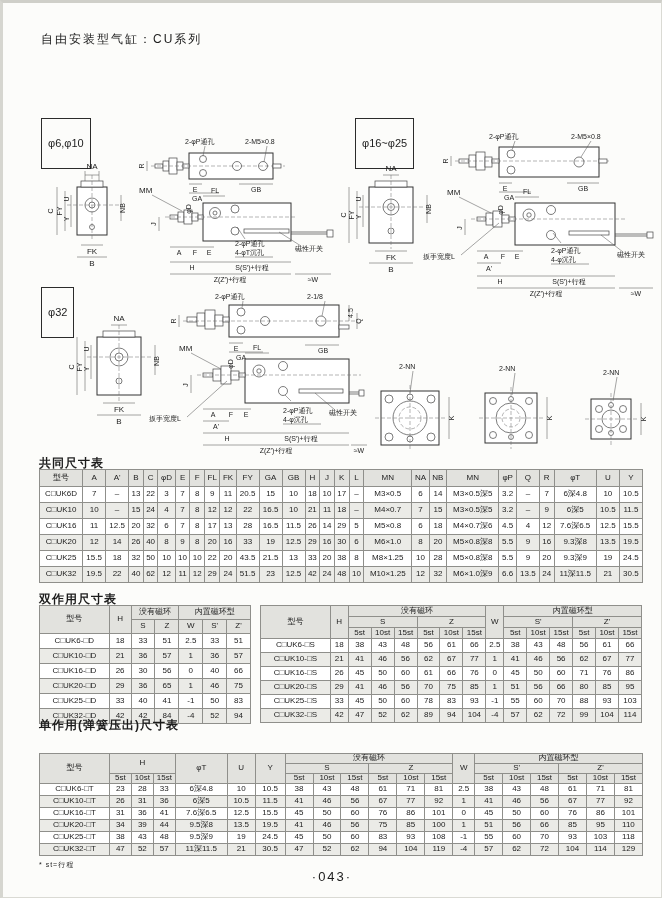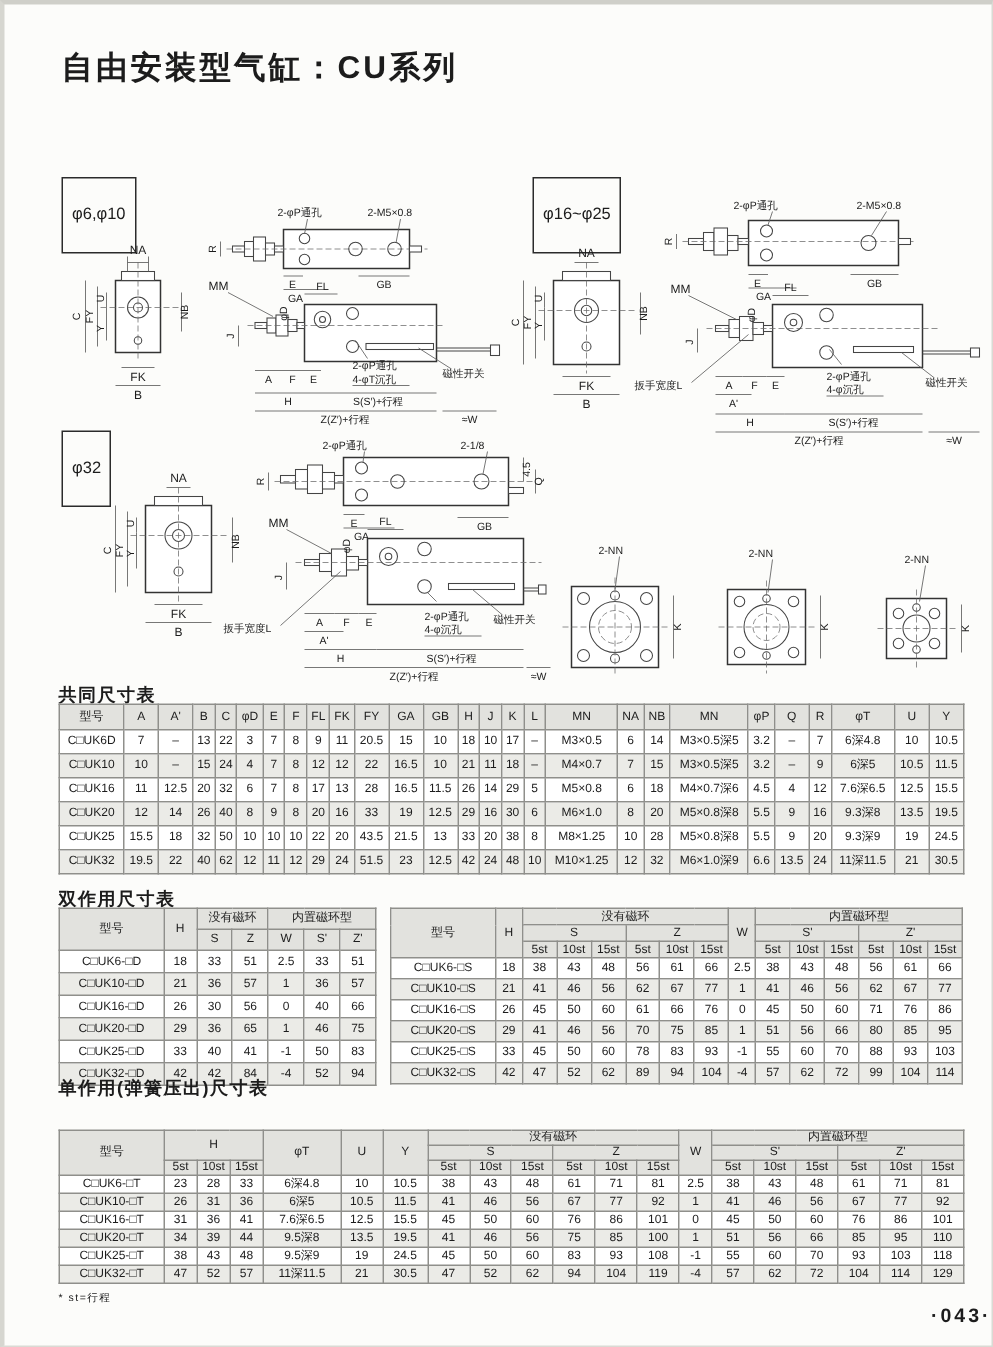--- a/index.html
+++ b/index.html
@@ -7,7 +7,7 @@
   body{background:#e9e9e5;font-family:"Liberation Sans","DejaVu Sans",sans-serif;color:#1c1c1c;position:relative}
   .page{position:absolute;left:0;top:0;width:662px;height:898px;background:#fcfcfa;border-top:3px solid #cfcfc9;border-left:3px solid #d6d6d0;border-right:1px solid #dadad4;border-bottom:1px solid #dadad4;overflow:hidden}
   .abs{position:absolute}
-  .title{font-size:21px;font-weight:bold;letter-spacing:2px}
+  .title{font-size:12px;font-weight:normal;letter-spacing:2px}
   .section-box{display:inline-block;border:2px solid #2b2b2b;font-size:12px;font-weight:bold;padding:2px 9px;letter-spacing:1px}
   .subtitle{font-size:11px;line-height:1.3;letter-spacing:1px}
   .bore-box{display:inline-block;border:1.5px solid #2b2b2b;font-size:11px;line-height:15px;padding:17px 6px}

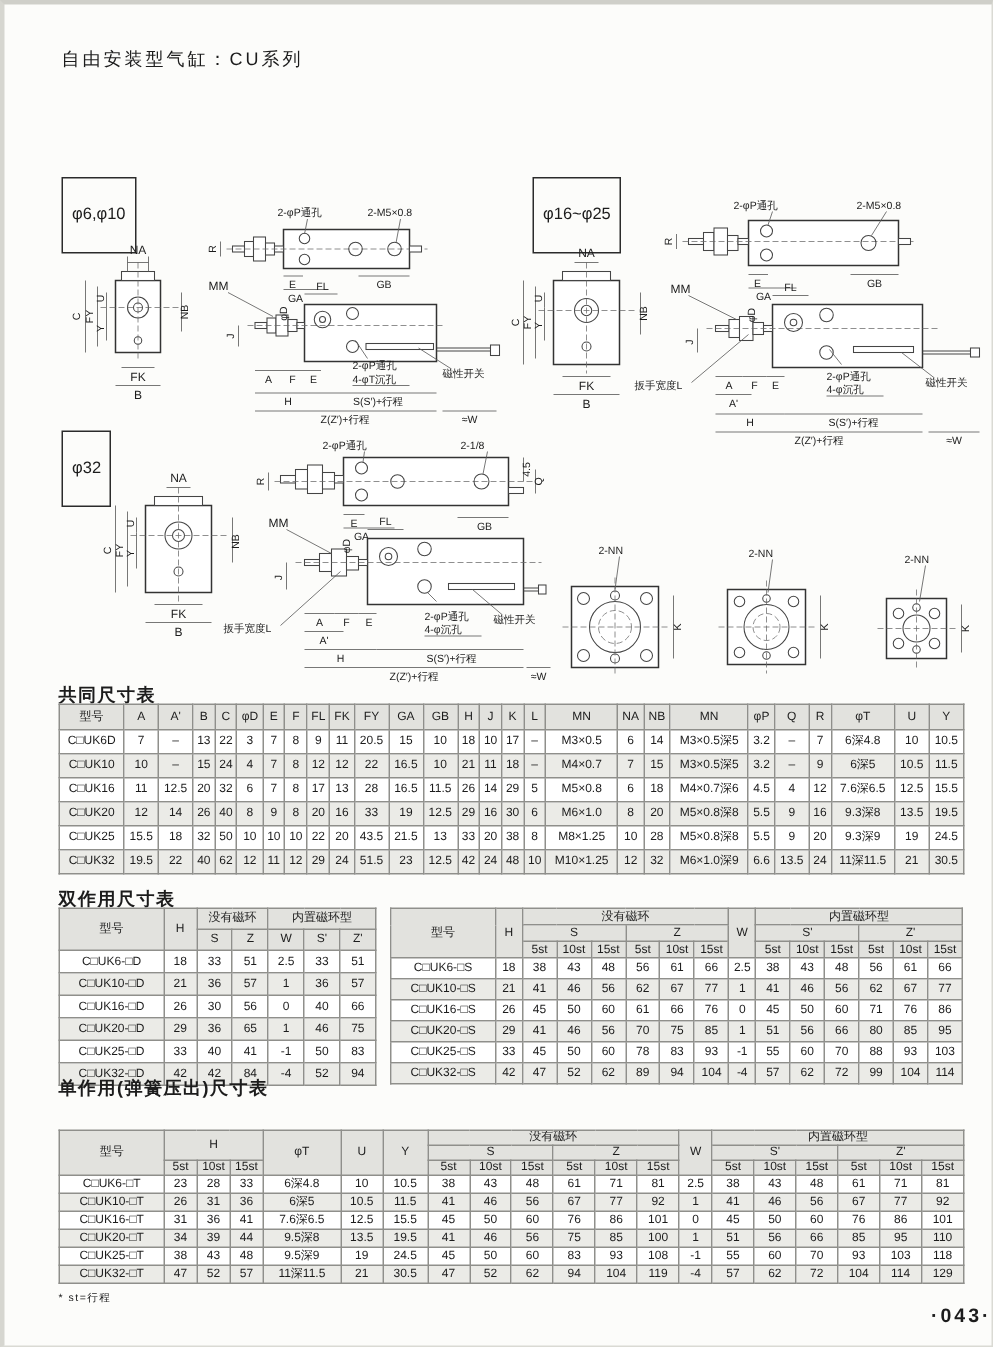--- a/index.html
+++ b/index.html
@@ -25,7 +25,7 @@
   .t-se th{height:10px}
   .t-se td{height:12px}
   .footnote{font-size:7px;letter-spacing:1px}
-  .pageno{font-size:13px;font-weight:bold;letter-spacing:2px;text-align:right;width:100%}
+  .pageno{font-size:13px;font-weight:normal;letter-spacing:2px;text-align:center;width:100%}
   svg text{font-size:8px;fill:#1c1c1c}
   svg text.s7{font-size:7px}
   .body-l{stroke:#333;stroke-width:1;fill:#fff}

